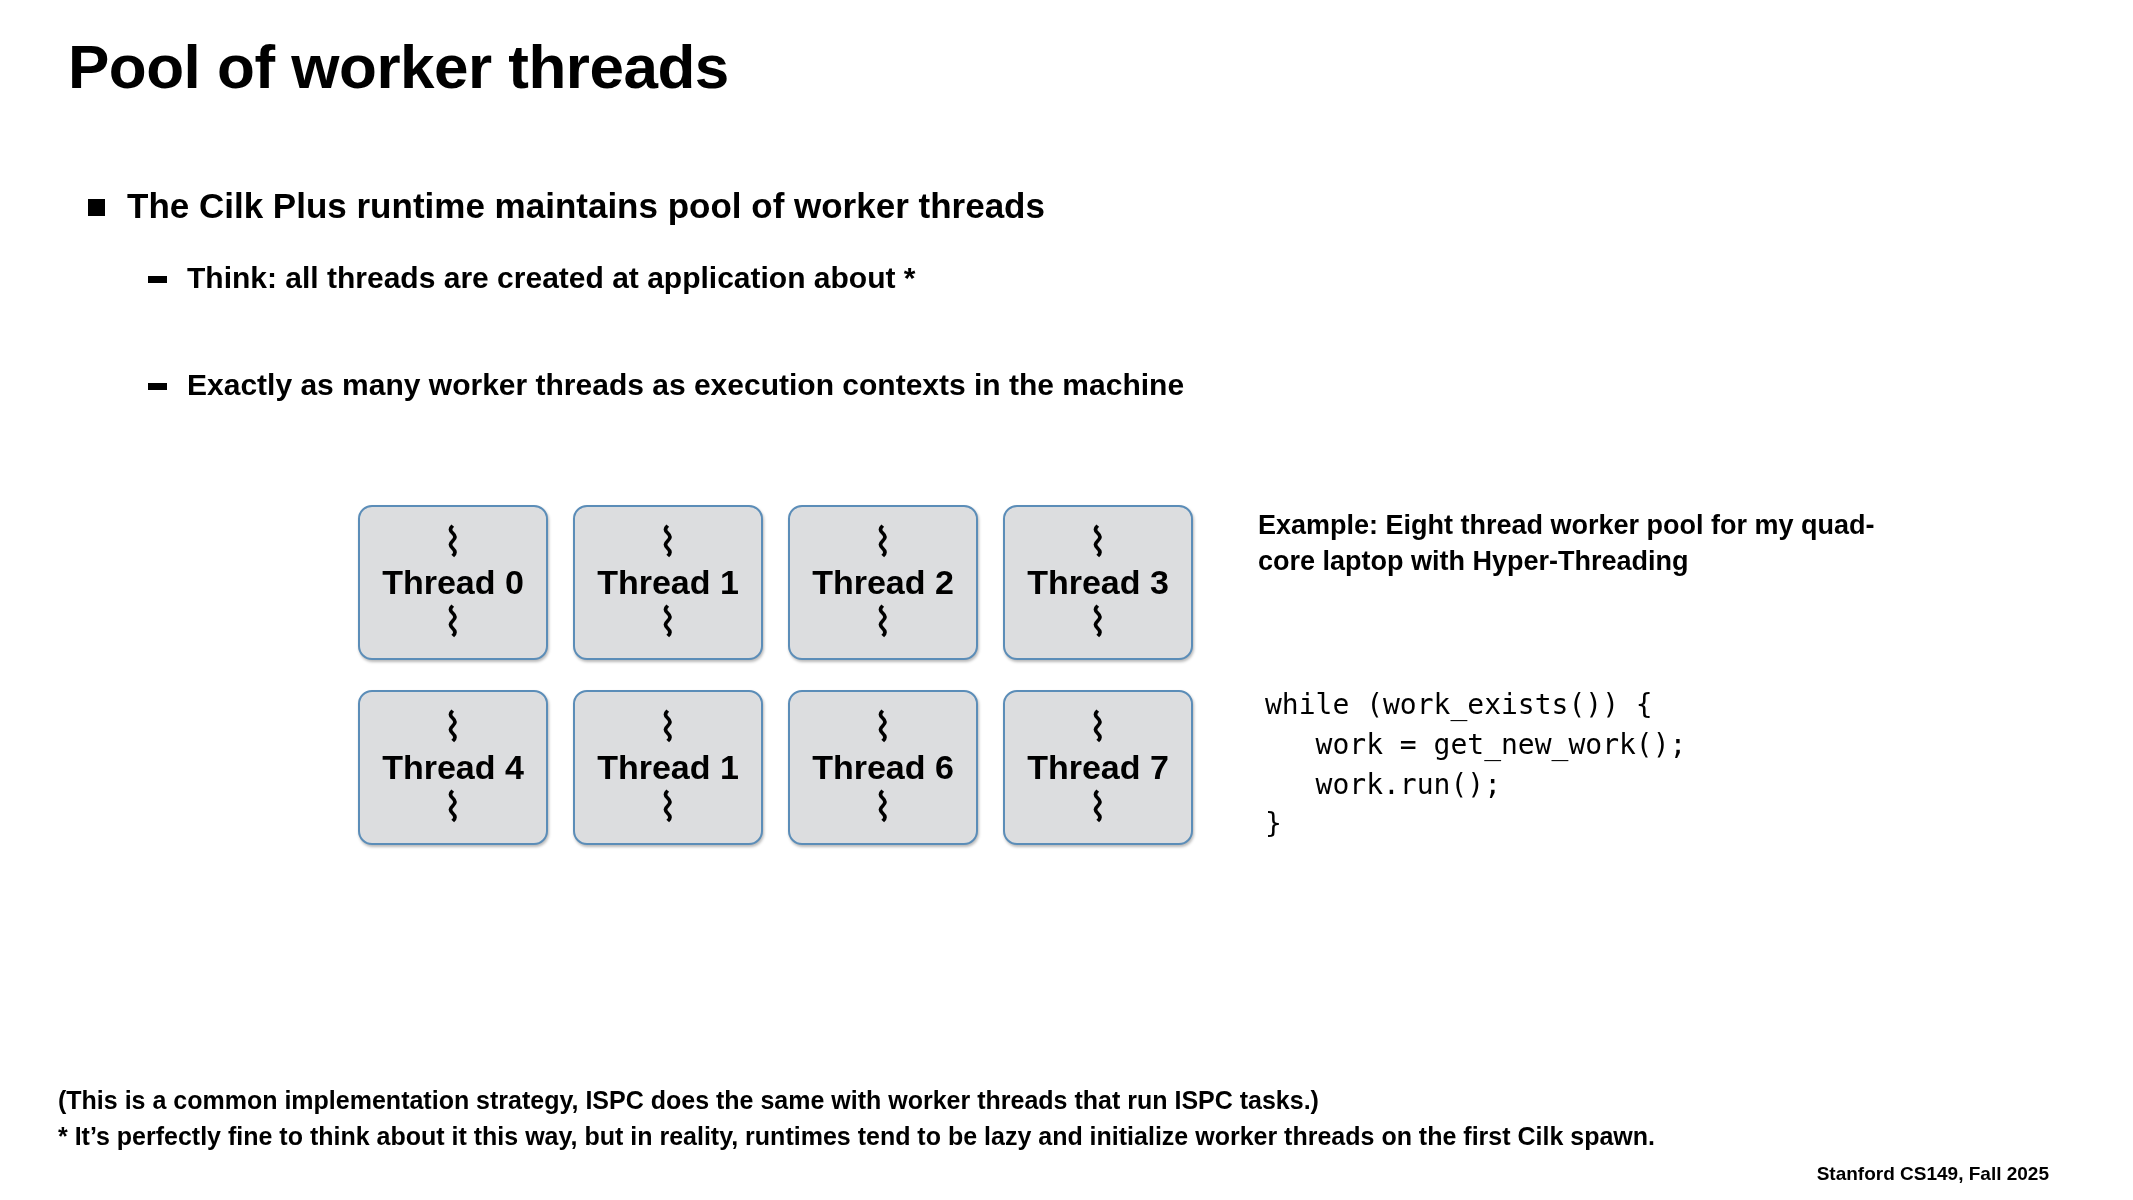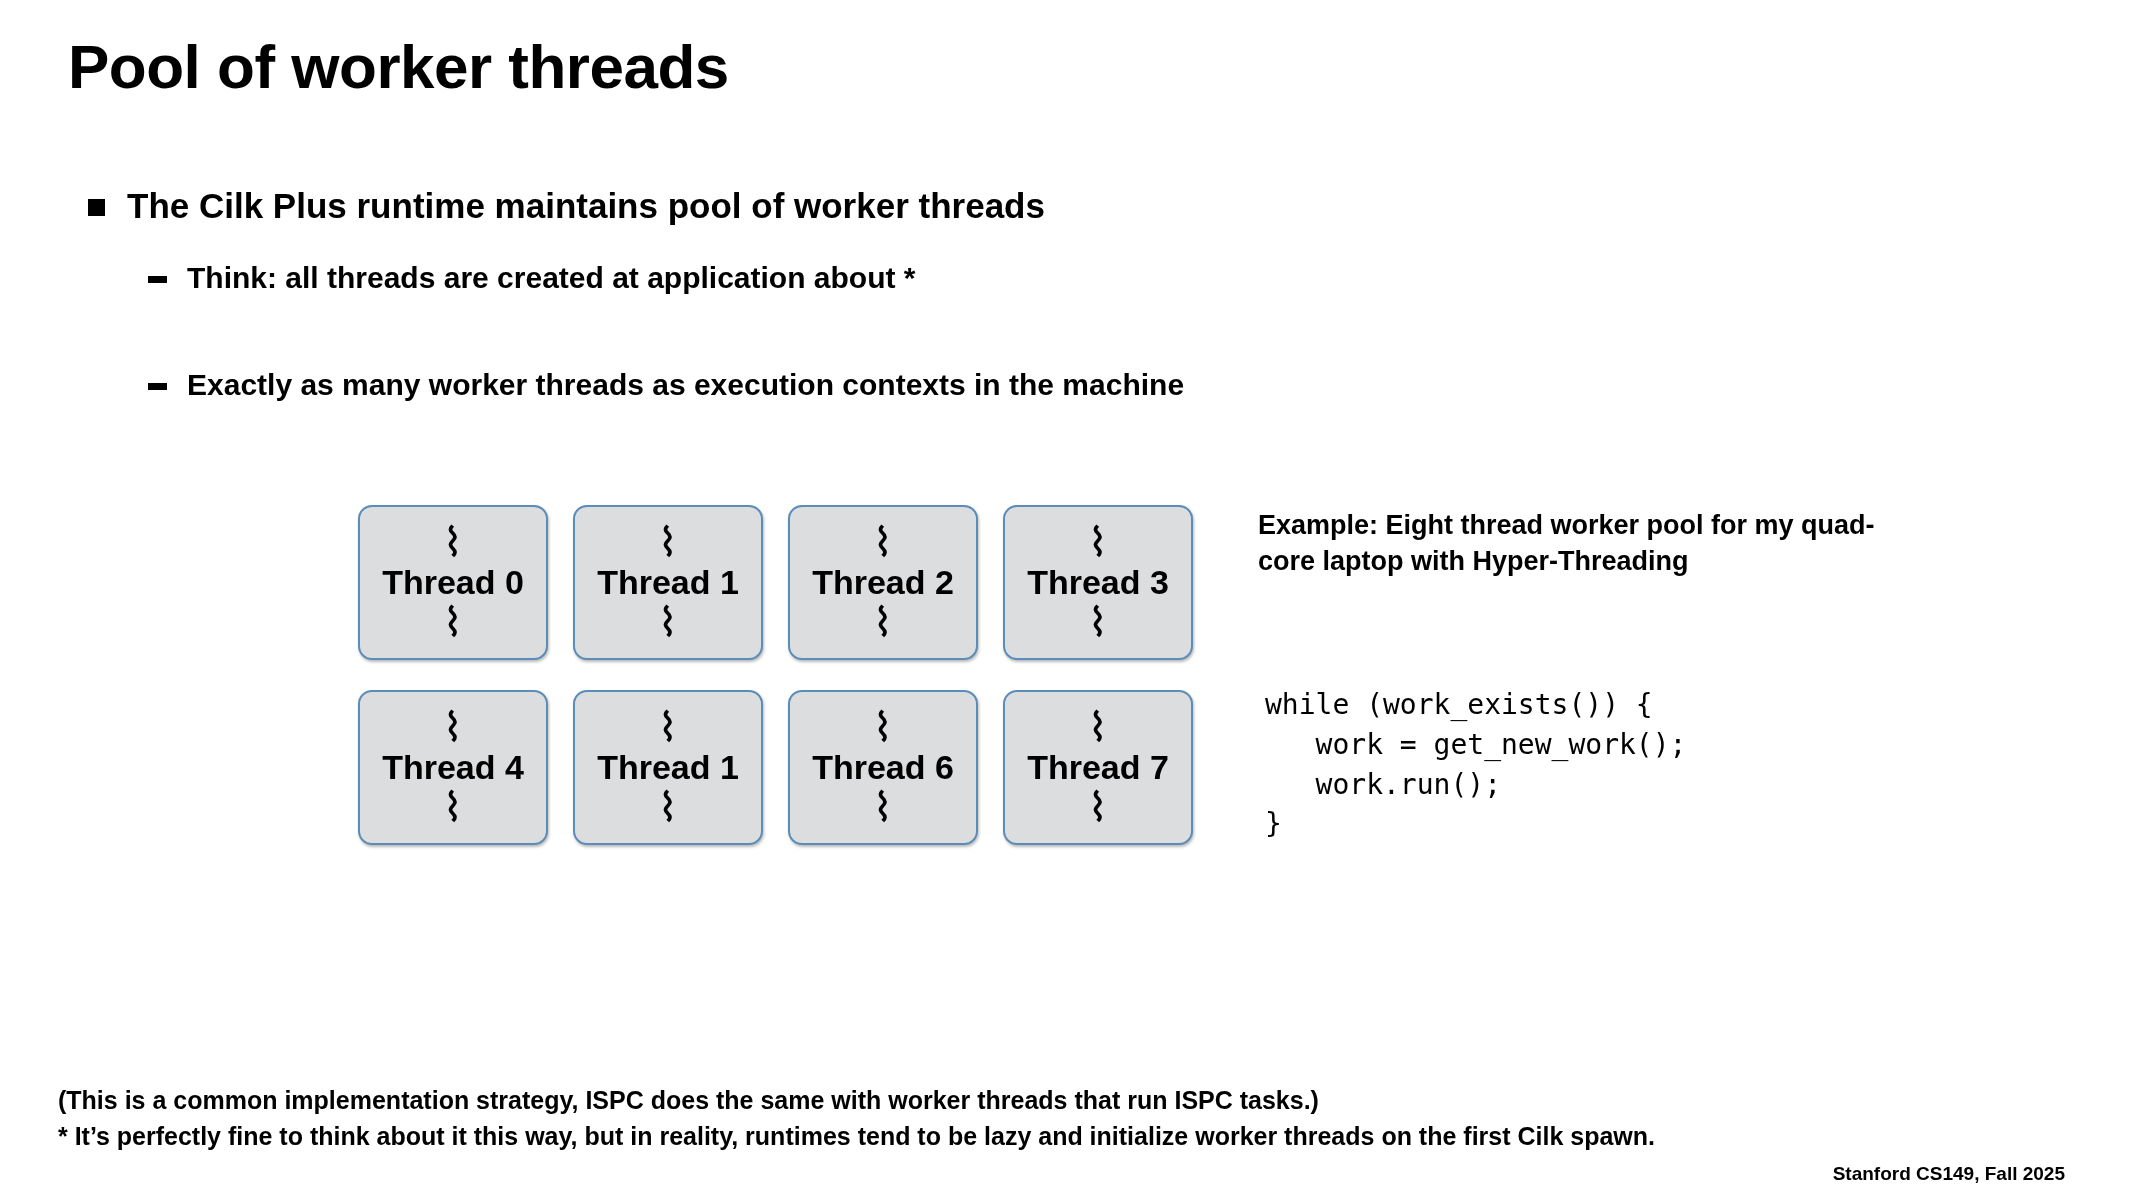--- a/index.html
+++ b/index.html
@@ -141,7 +141,7 @@
   }
   #slide-footer {
     position: absolute;
-    right: 68px;
+    right: 84px;
     top: 1163px;
     font-size: 19px;
     font-weight: bold;

